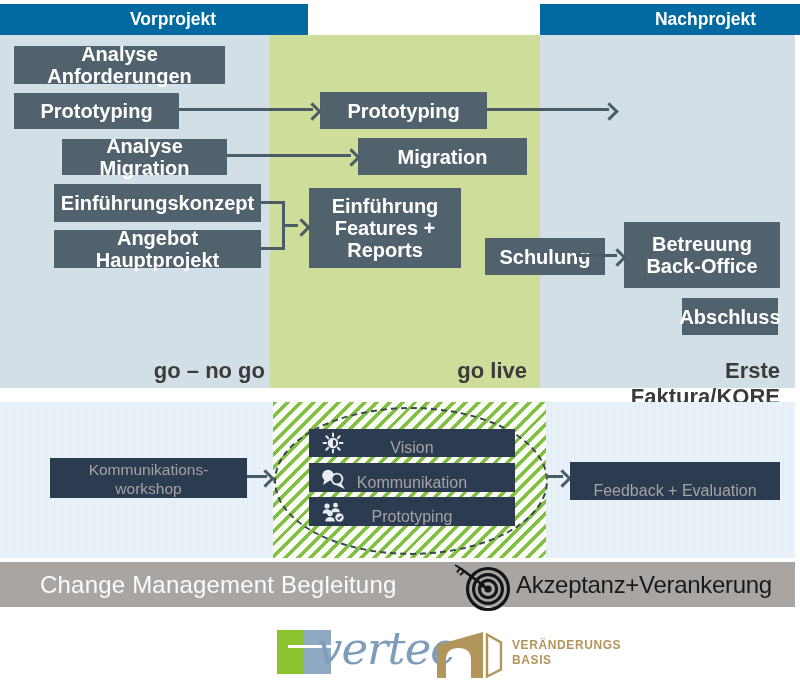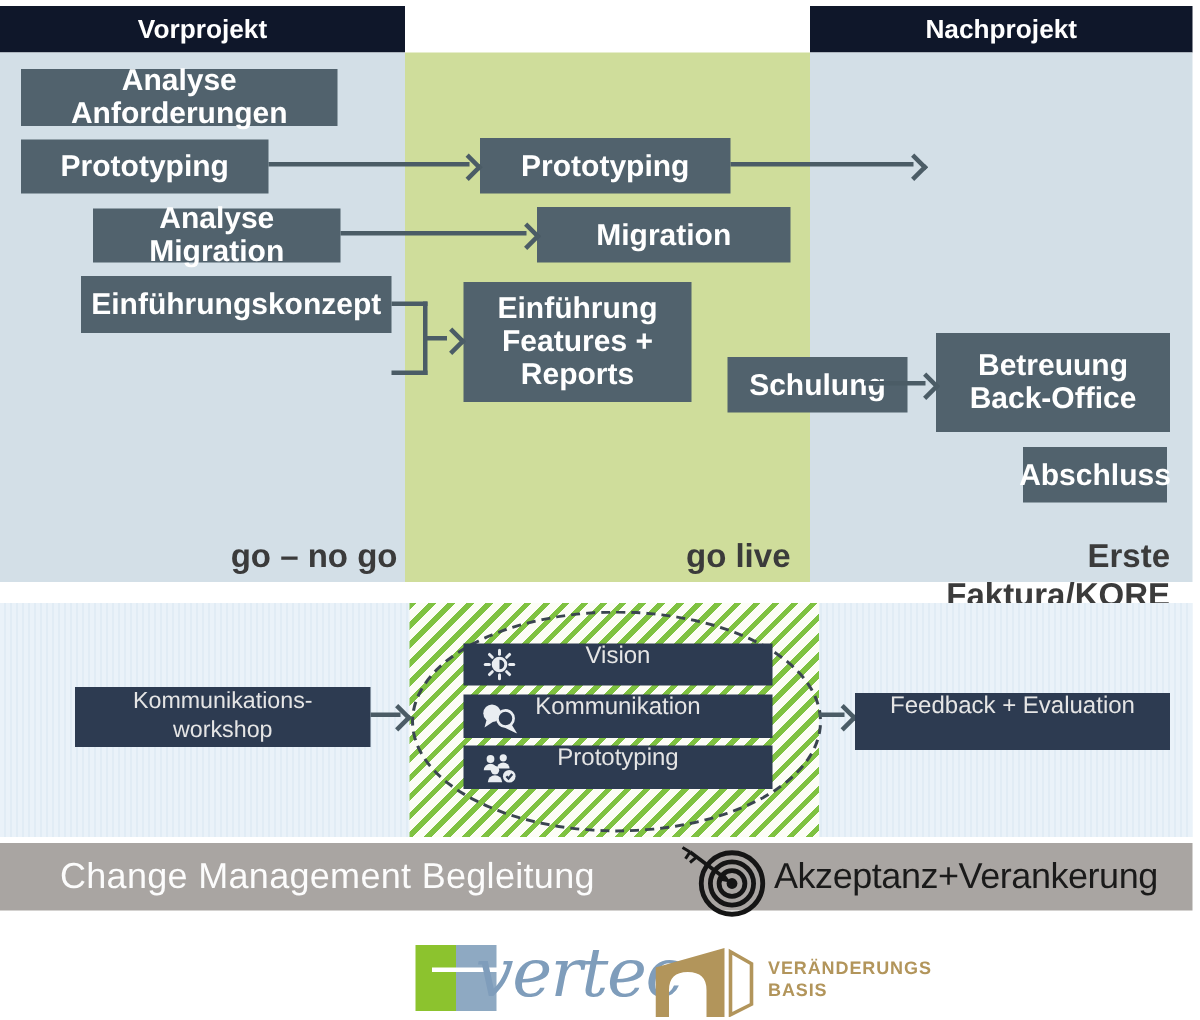--- a/index.html
+++ b/index.html
@@ -9,7 +9,7 @@
   
   .phase-header{position:absolute;top:4px;height:31px;color:#fff;font-weight:bold;
     font-size:17.5px;display:flex;align-items:center;justify-content:center;}
-  .ph-blue{background:#0f172a;}
+  .ph-blue{background:#0369a1;padding-left:38px;}
   .ph-green{background:#87bd0a;}
 
   

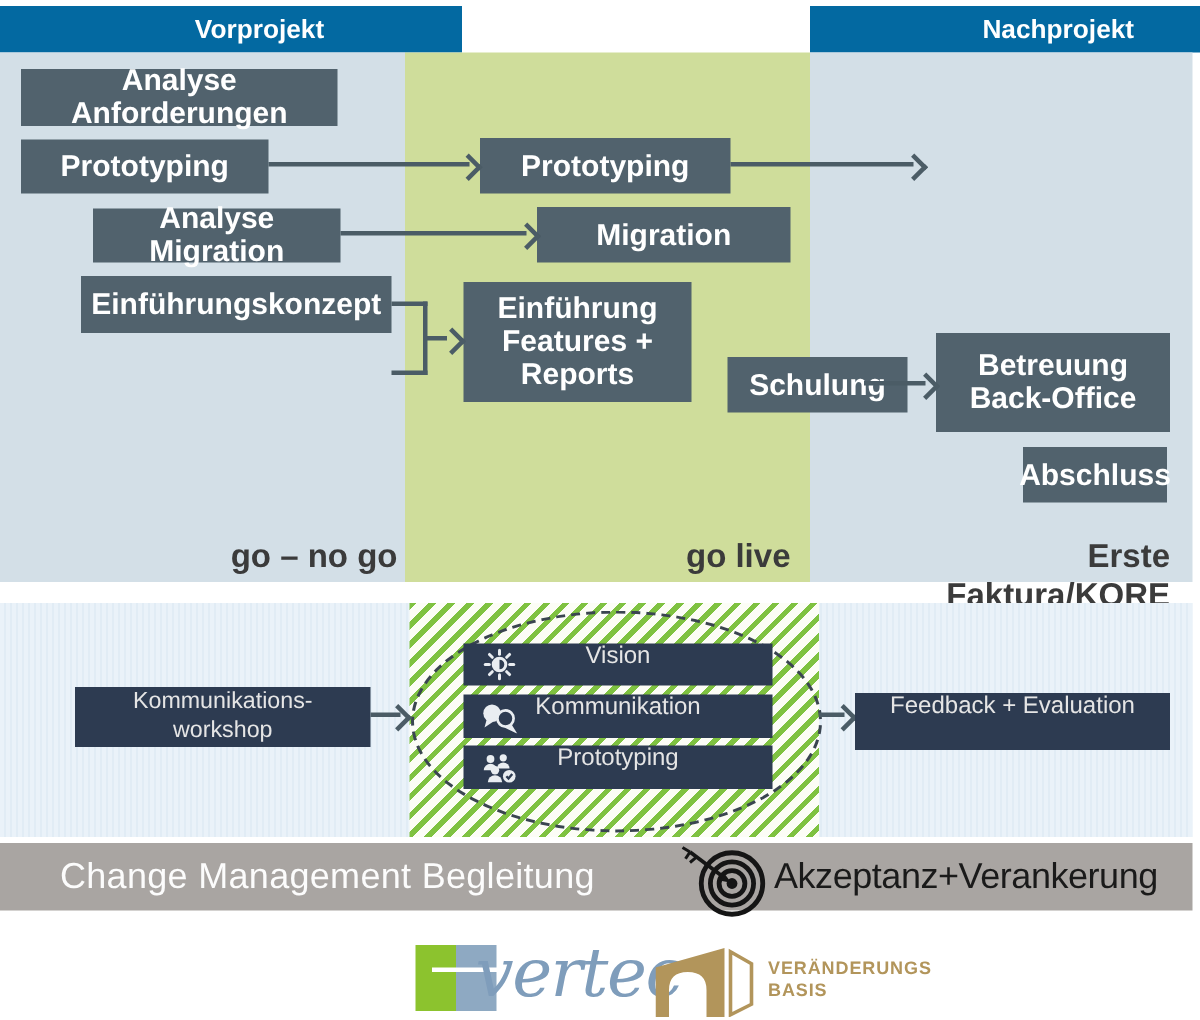--- a/index.html
+++ b/index.html
@@ -93,6 +93,9 @@
     </div>
   <div class="box" style="left:54px;top:184px;width:207px;height:38px">
       <span>Einführungskonzept</span>
+    </div>
+  <div class="box" style="left:54px;top:230px;width:207px;height:38px">
+      <span>Angebot Hauptprojekt</span>
     </div>
   <div class="box" style="left:309px;top:188px;width:152px;height:80px">
     <span>Einführung</span>

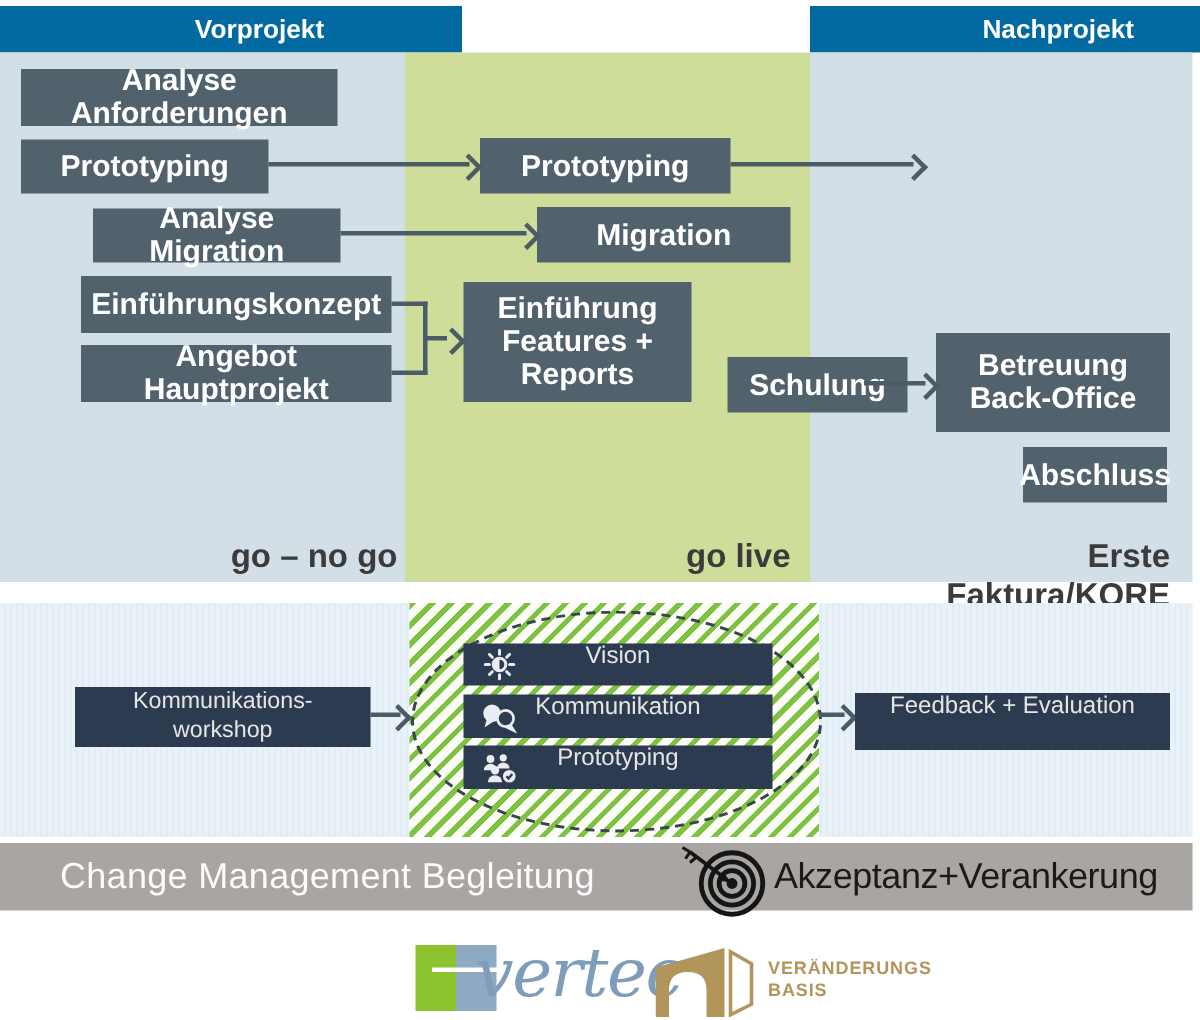--- a/index.html
+++ b/index.html
@@ -37,8 +37,8 @@
     background:repeating-linear-gradient(135deg,#7fc241 0 3.5px,#fcfdf6 3.5px 9px);}
   #cm-ellipse{position:absolute;left:274px;top:5px;width:270px;height:144px;
     border:2px dashed #3a4550;border-radius:50%;}
-  .nbox{position:absolute;background:#2d3b51;color:#e5e5e5;font-size:16px;
-    display:flex;align-items:flex-start;justify-content:center;text-align:center;}
+  .nbox{position:absolute;background:#2d3b51;color:#a3a3a3;font-size:16px;
+    display:flex;align-items:flex-end;justify-content:center;text-align:center;}
   .nbox .lbl{display:block;}
   .cm-item-icon{position:absolute;left:11px;top:50%;transform:translateY(-50%);width:26px;height:22px;}
 

